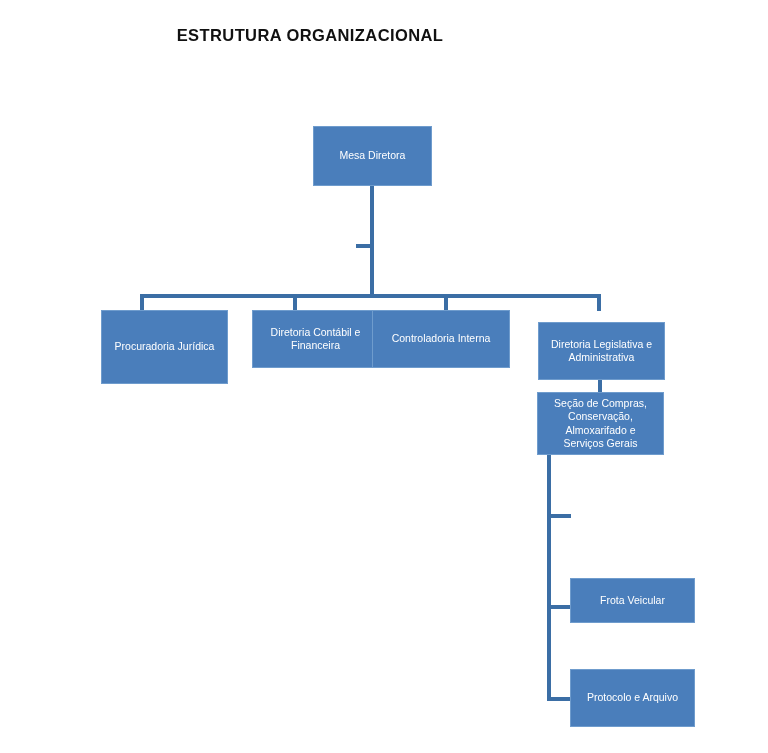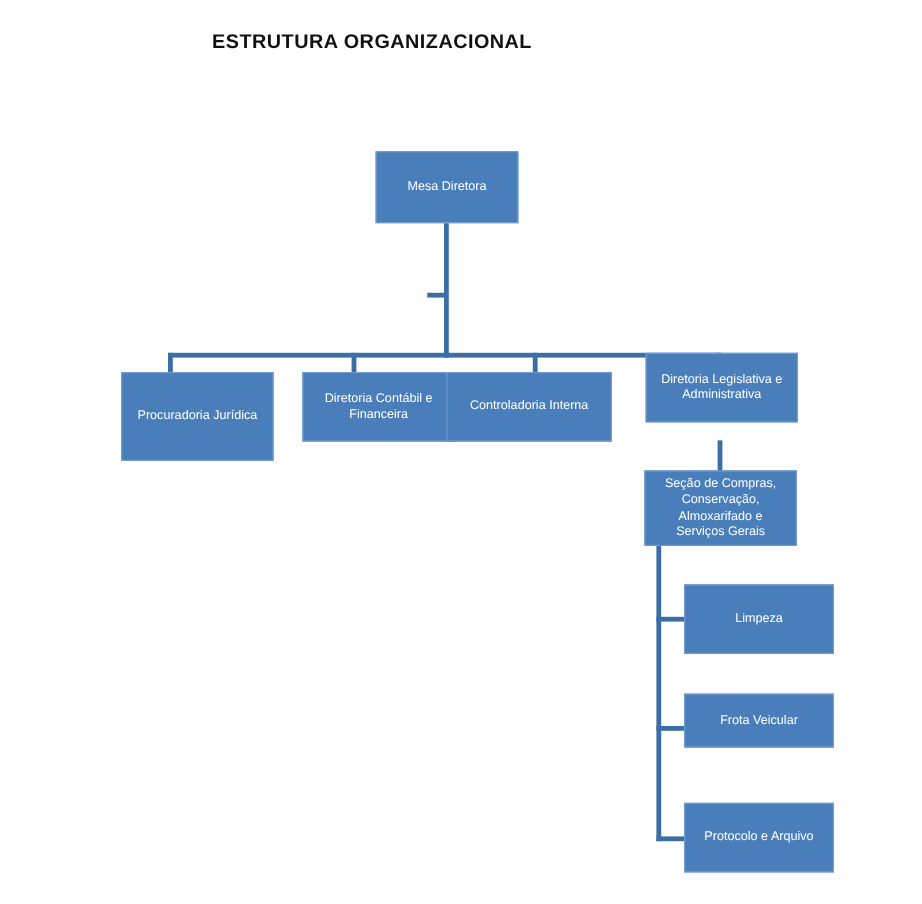--- a/index.html
+++ b/index.html
@@ -114,7 +114,7 @@
     <span class="node-label">Controladoria Interna</span>
   </div>
 
-  <div class="node" style="left:538px; top:294px; width:127px; height:58px;">
+  <div class="node" style="left:538px; top:322px; width:127px; height:58px;">
     <span class="node-label">Diretoria Legislativa e
 Administrativa</span>
   </div>

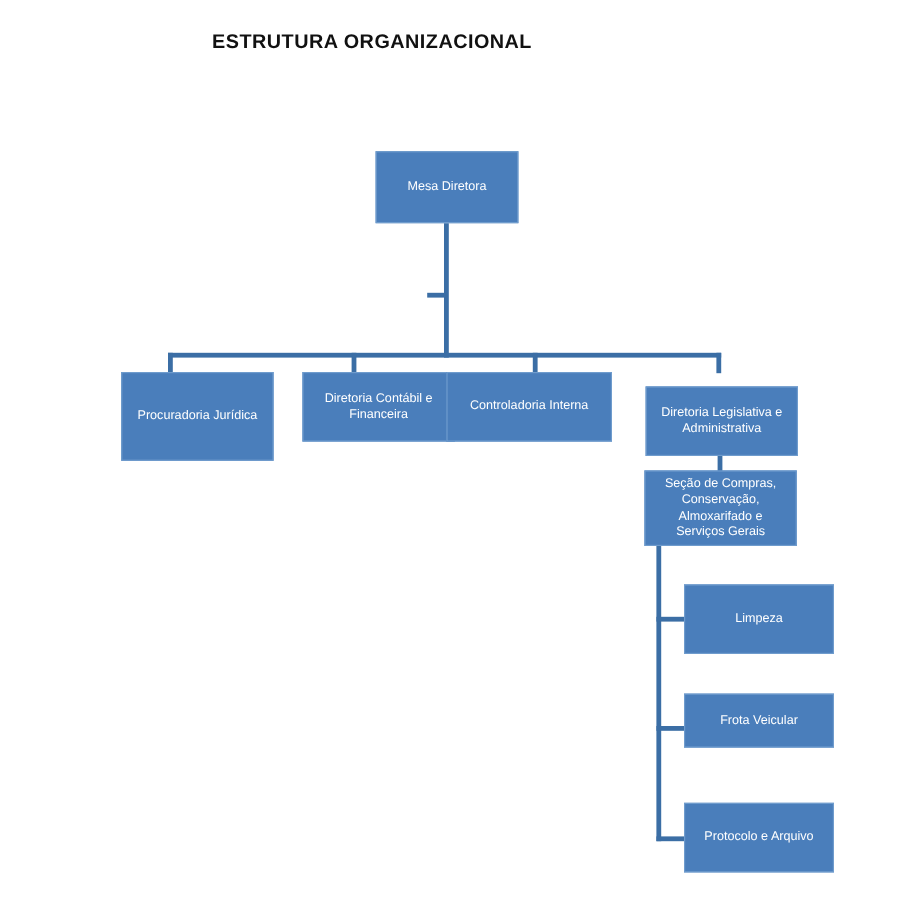--- a/index.html
+++ b/index.html
@@ -126,9 +126,6 @@
 Serviços Gerais</span>
   </div>
 
-  <div class="node tight" style="left:570px; top:487px; width:125px; height:58px;">
-    <span class="node-label">Limpeza</span>
-  </div>
 
   <div class="node tight" style="left:570px; top:578px; width:125px; height:45px;">
     <span class="node-label">Frota Veicular</span>

